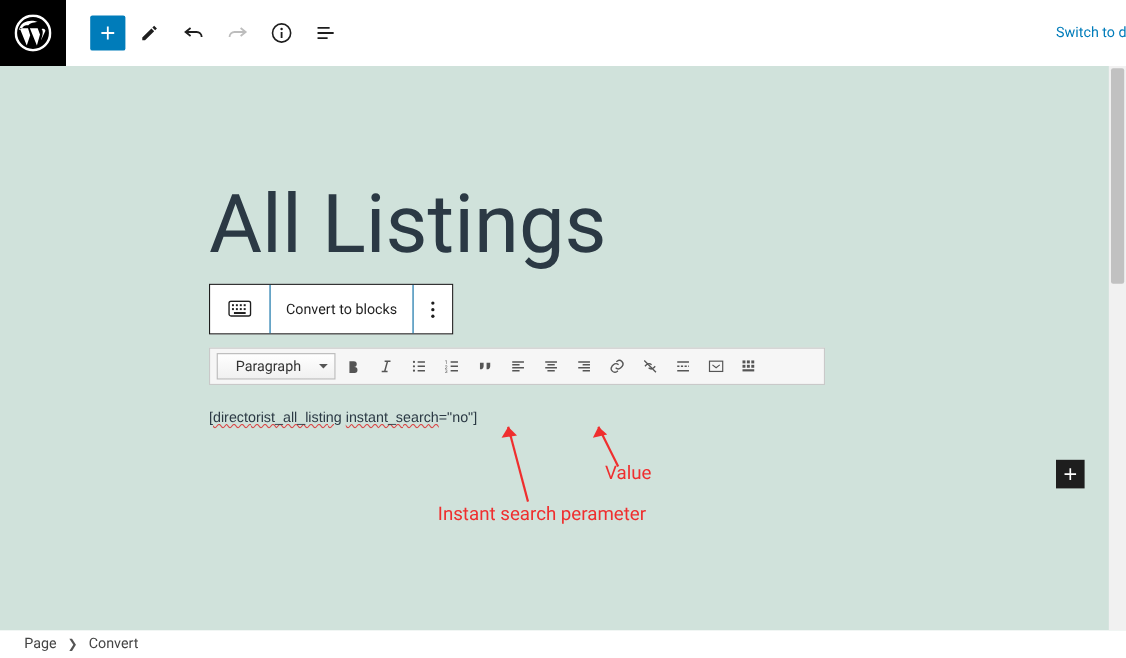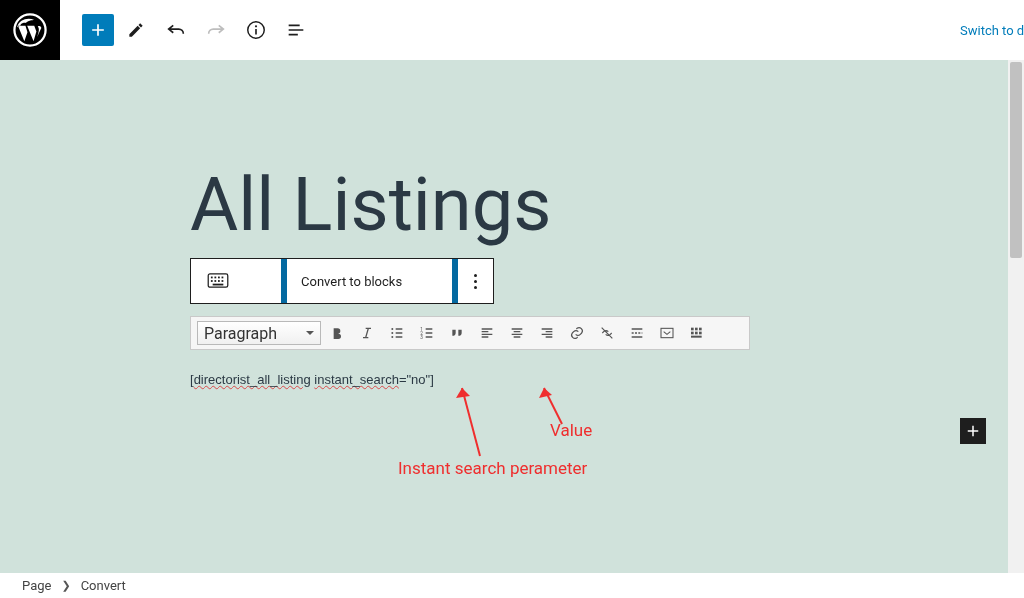--- a/index.html
+++ b/index.html
@@ -95,7 +95,7 @@
   height: 44px;
 }
 .classic-cell.icon-cell { padding: 0 16px; }
-.classic-cell + .classic-cell { border-left: 6px solid #0369a1; margin-left: 36px; }
+.classic-cell + .classic-cell { border-left: 1px solid #0369a1; }
 .classic-cell .label { font-size: 13px; color: #1e1e1e; }
 .kebab { display: flex; flex-direction: column; gap: 3px; }
 .kebab span { width: 3px; height: 3px; background: #1e1e1e; border-radius: 50%; }

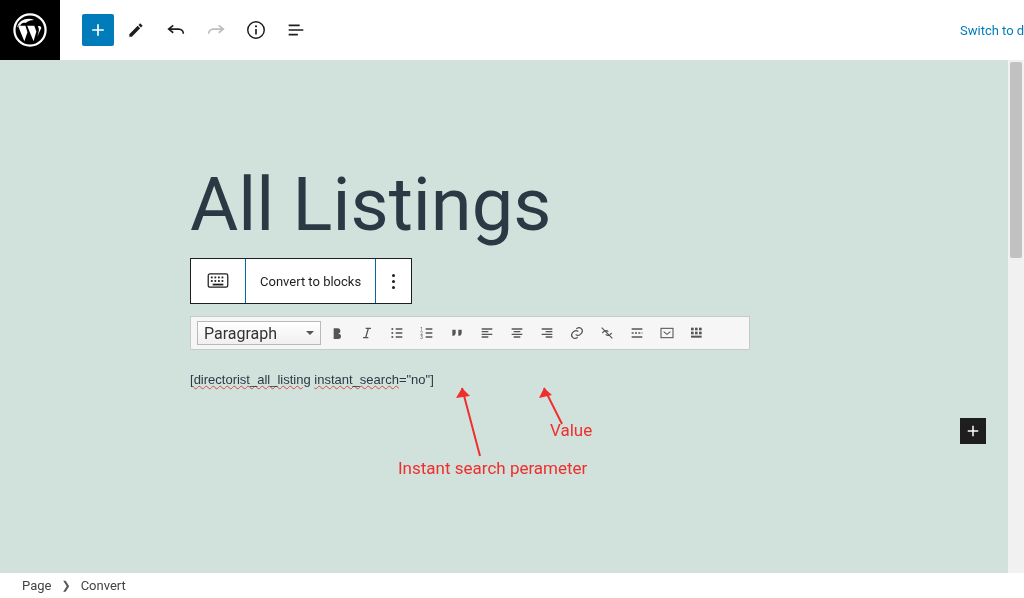--- a/index.html
+++ b/index.html
@@ -113,14 +113,15 @@
 }
 .tm-select {
   height: 24px;
-  width: 124px;
+  width: 108px;
   border: 1px solid #b9b9b9;
   background: linear-gradient(#fff,#f0f0f0);
-  font-size: 16px;
+  font-size: 13px;
   padding: 0 20px 0 6px;
   position: relative;
   display: flex; align-items: center;
   color: #333;
+  justify-content: center;
 }
 .tm-select::after {
   content: "";

